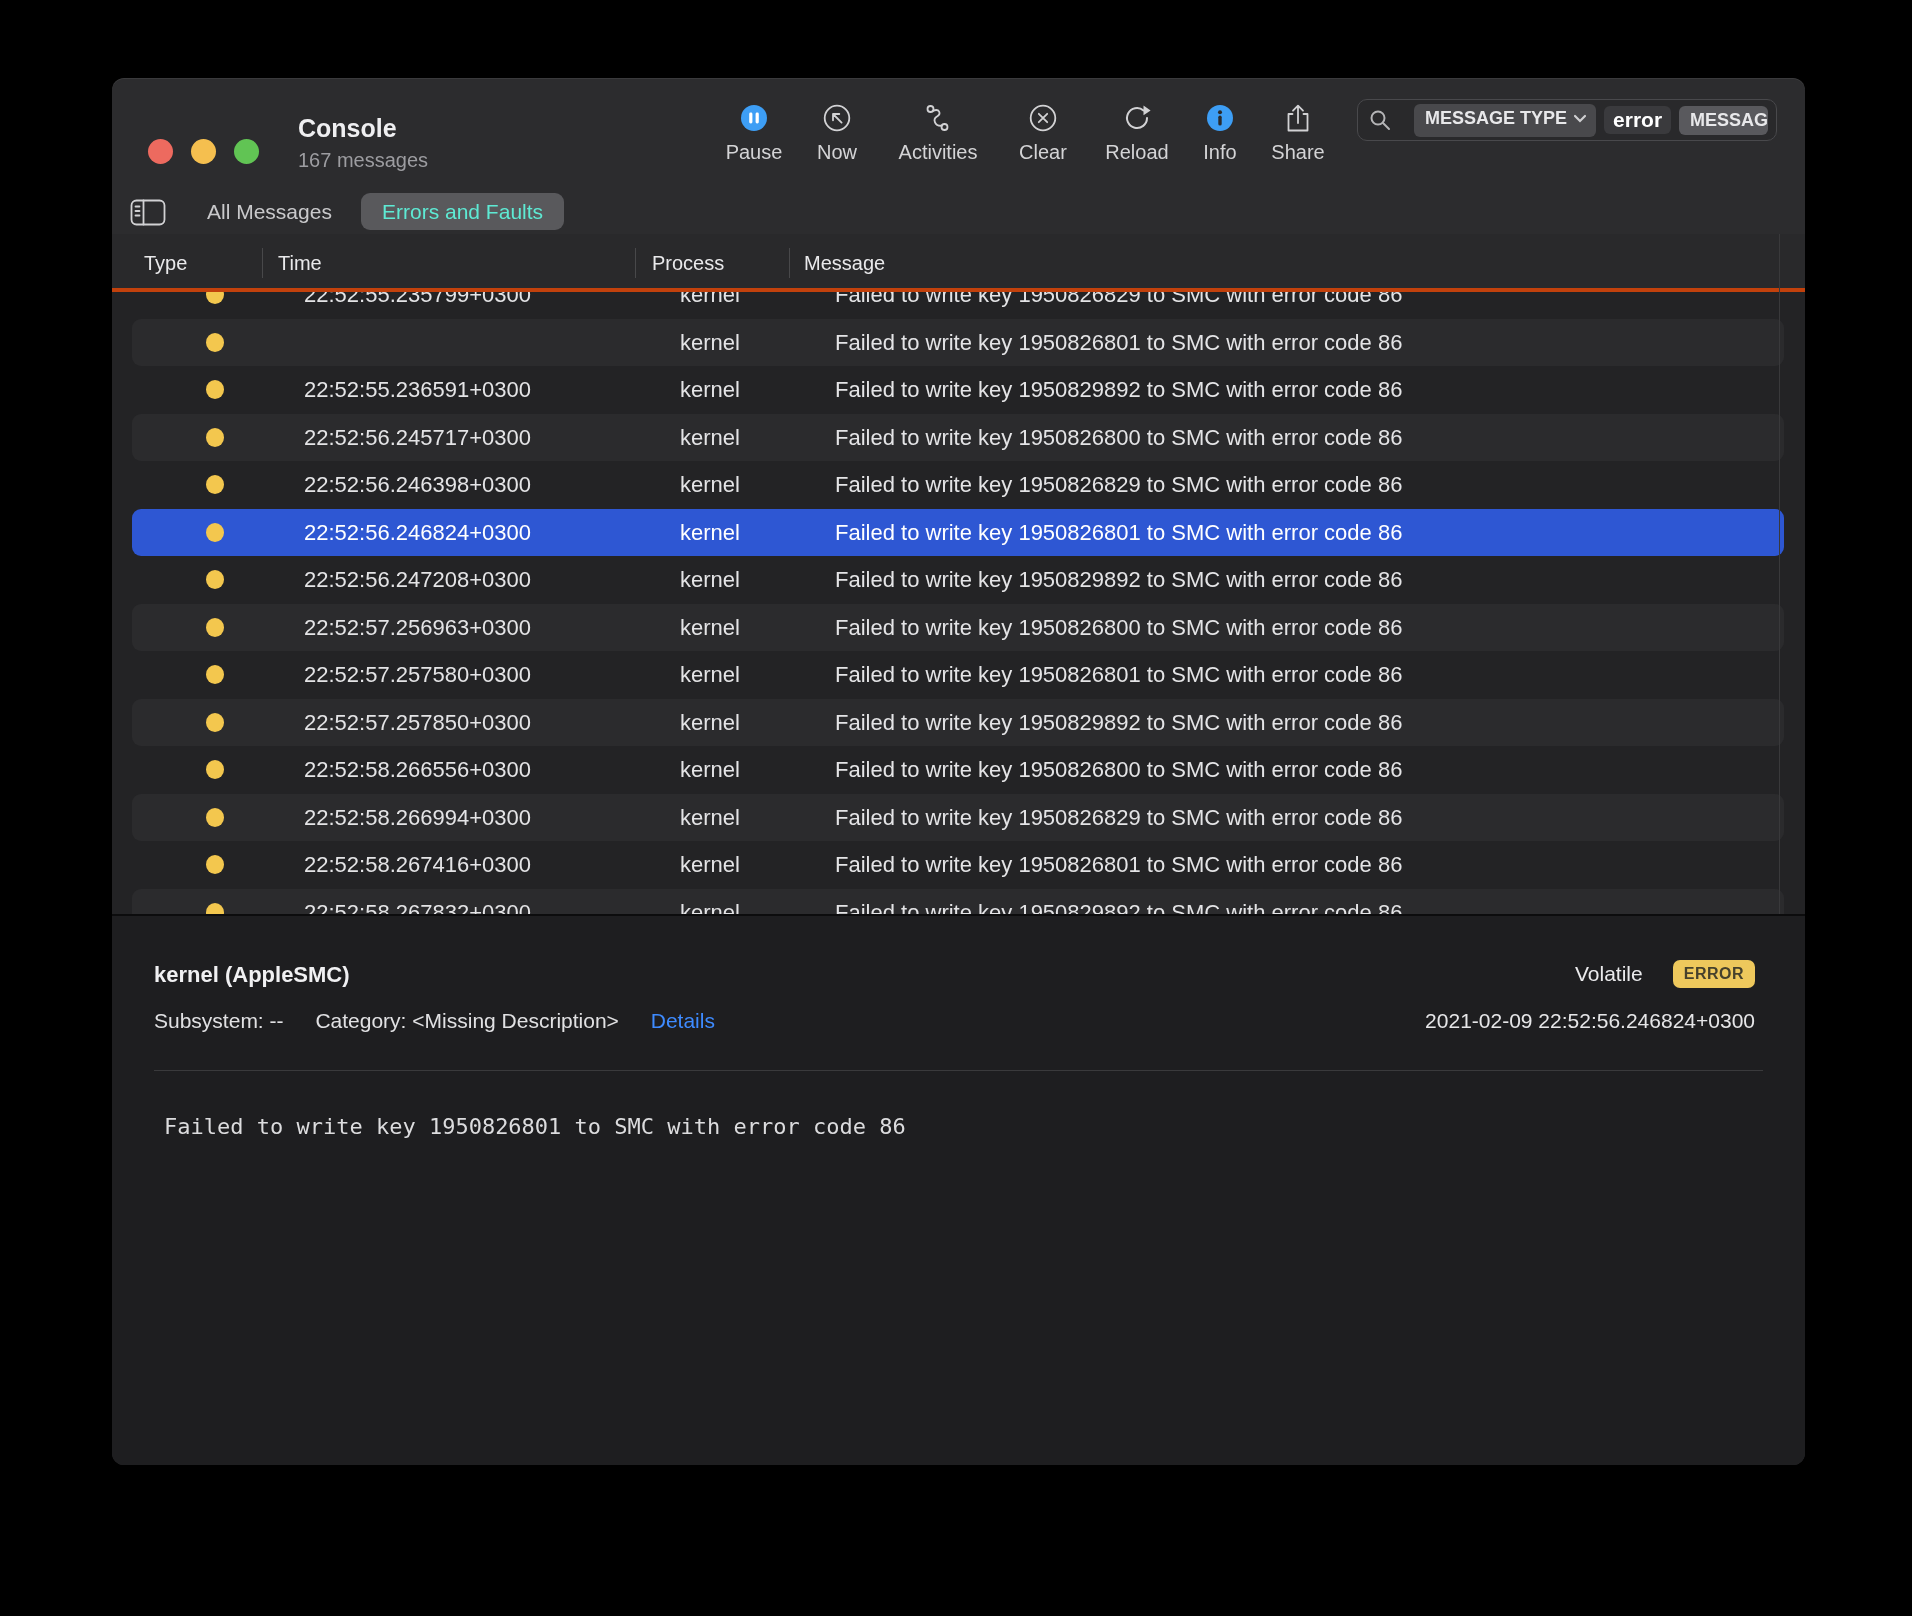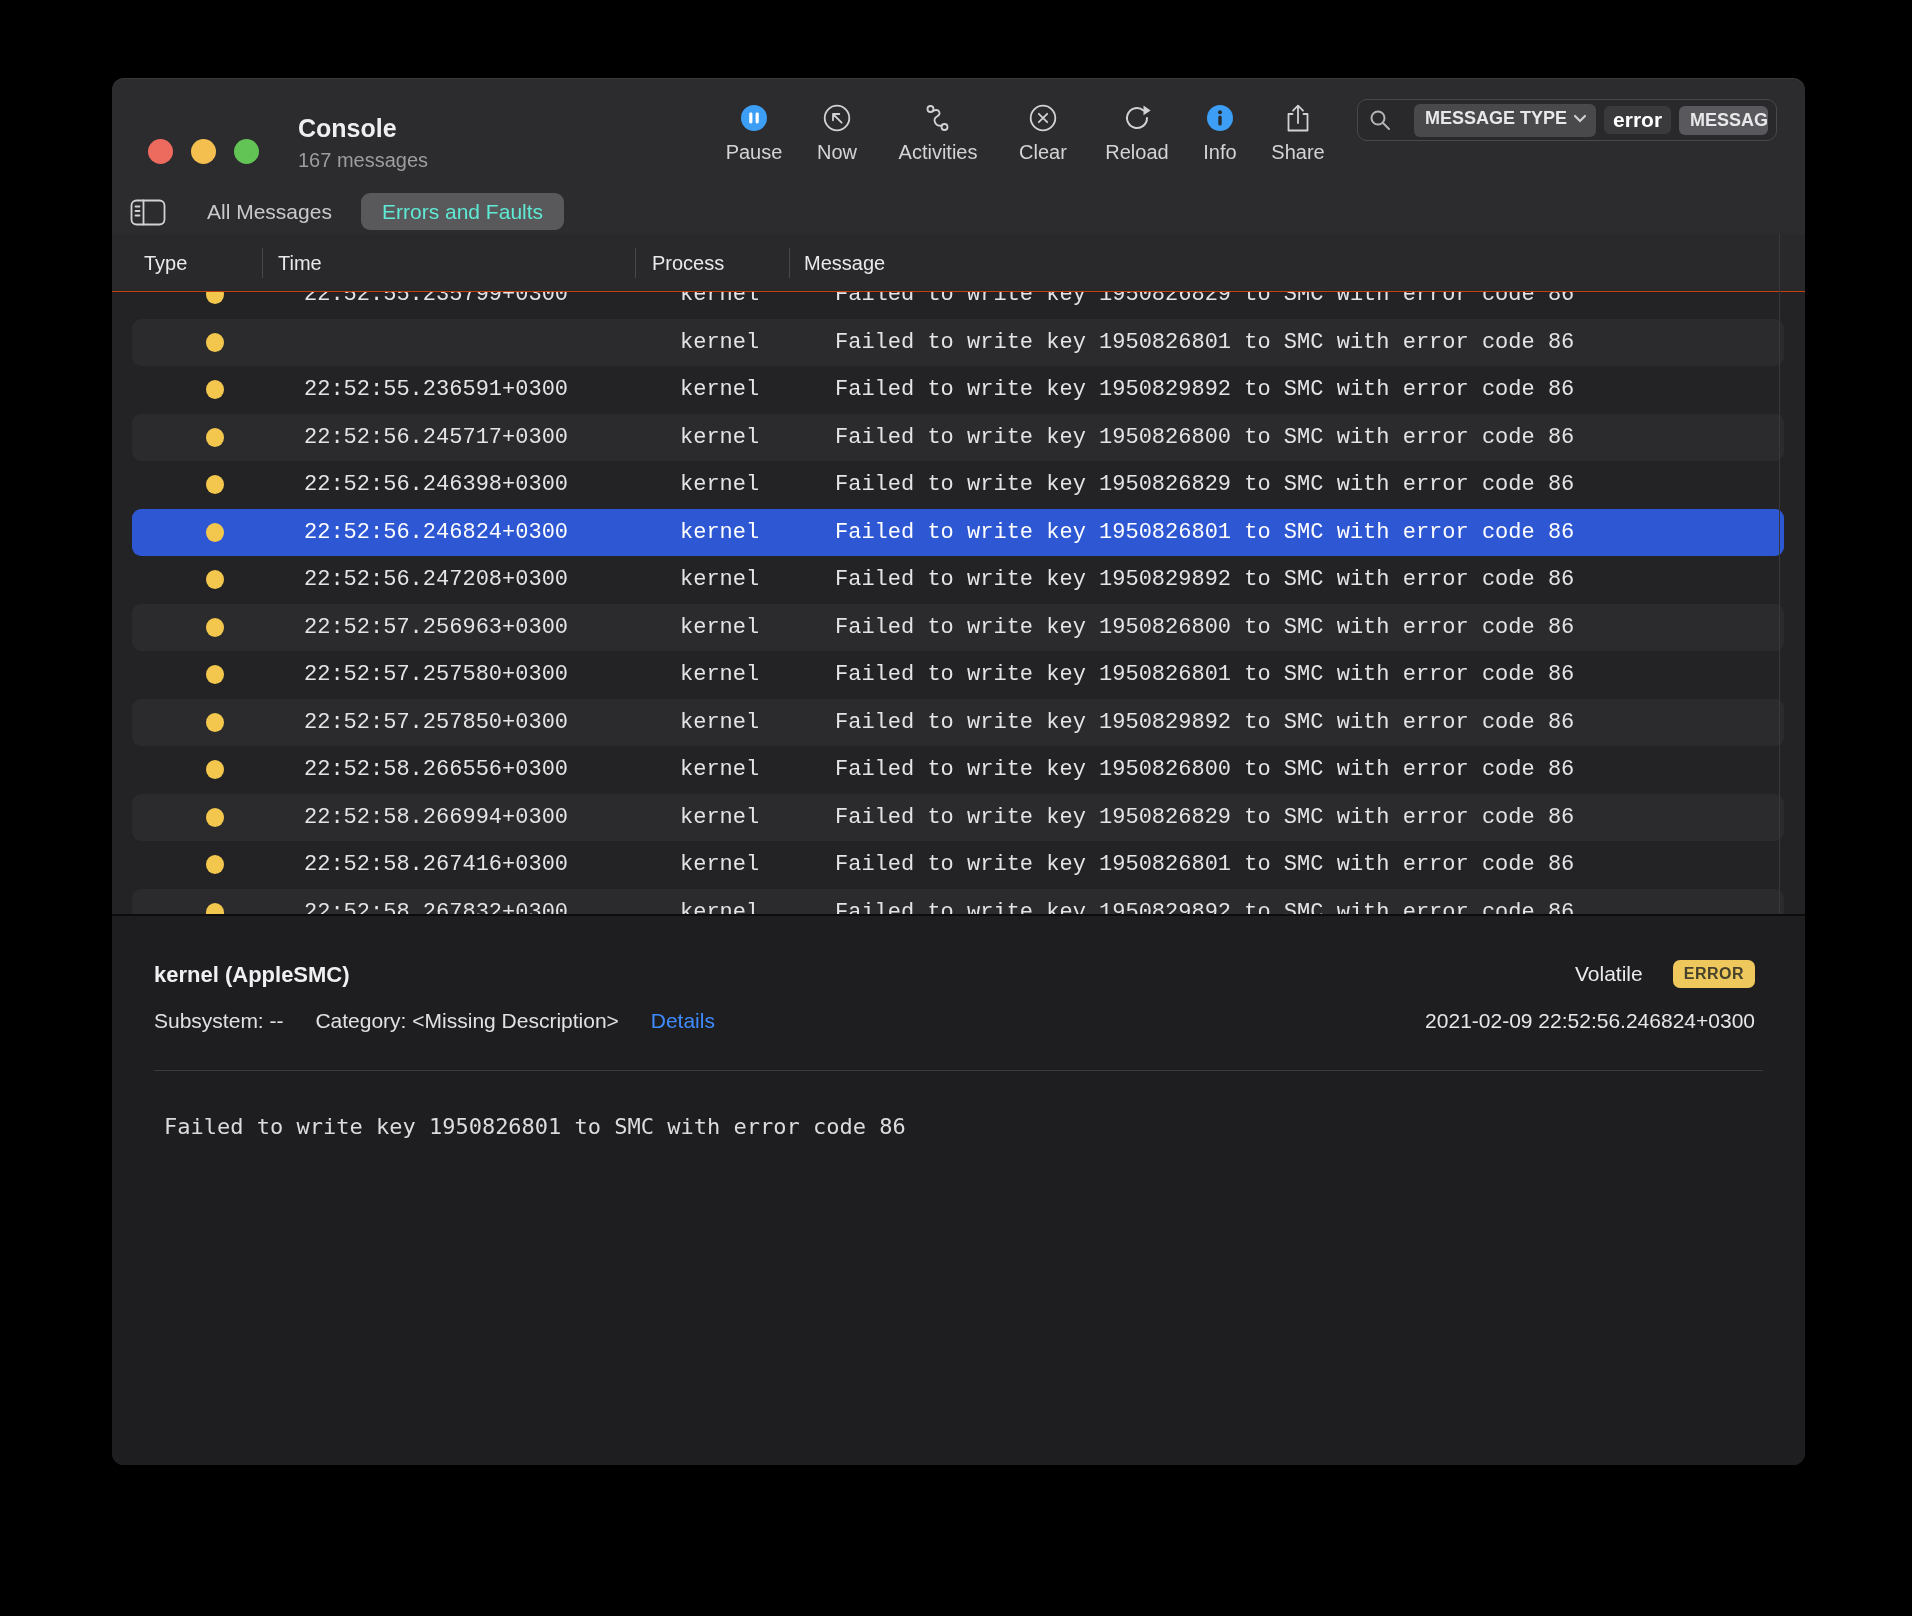--- a/index.html
+++ b/index.html
@@ -41,7 +41,7 @@
 
   
   .thead{position:absolute;left:0;top:156px;width:100%;height:58px;background:#29292b;
-    border-bottom:1px solid #c2410c;box-sizing:border-box;}
+    border-bottom:4px solid #c2410c;box-sizing:border-box;}
   .thead .col{position:absolute;top:0;height:58px;line-height:58px;font-size:20px;font-weight:500;color:#e9e9eb;}
   .thead .sep{position:absolute;top:14px;width:1px;height:30px;background:#48484a;}
 

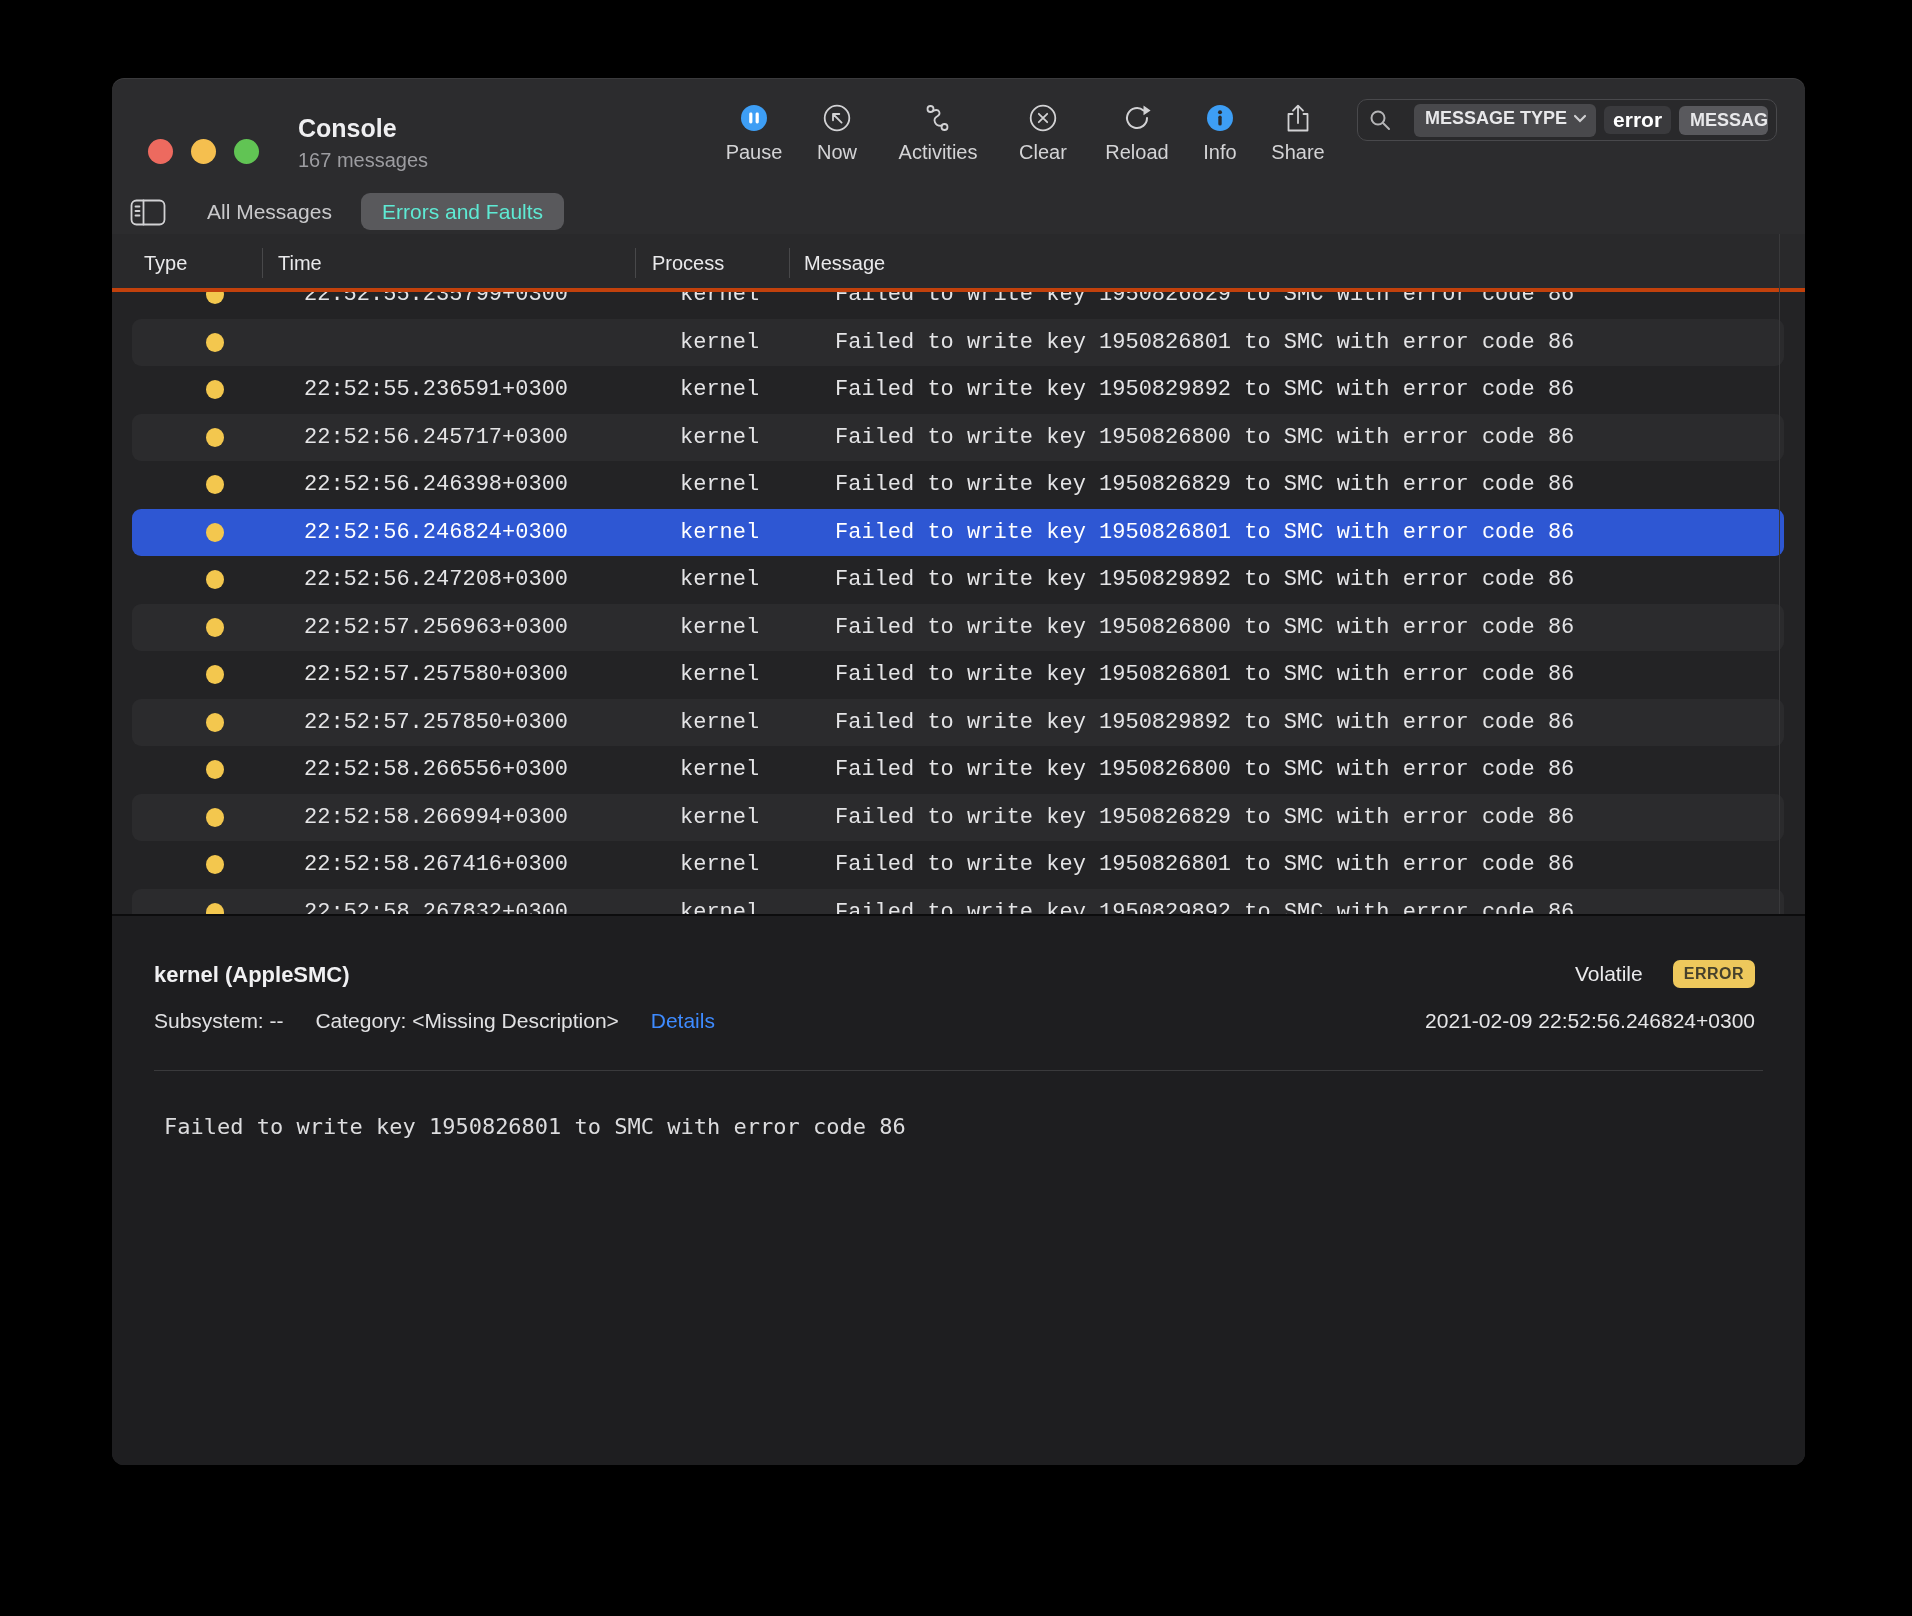--- a/index.html
+++ b/index.html
@@ -50,7 +50,7 @@
   .row{position:absolute;left:20px;width:1652px;height:47px;border-radius:9px;}
   .row.alt{background:#2b2b2d;}
   .row.selected{background:#2e57d3;}
-  .row span{position:absolute;line-height:47px;font-family:Liberation Mono, monospace;font-size:22px;color:#e4e4e6;}
+  .row span{position:absolute;line-height:47px;font-family:Liberation Sans, sans-serif;font-size:22px;color:#e4e4e6;}
   .row.selected span{color:#ffffff;}
   .row .dot{position:absolute;left:74px;top:14px;width:18px;height:19px;border-radius:50%;background:#f3c74e;}
   .row .t{left:172px;}  .row .p{left:548px;}  .row .m{left:703px;white-space:nowrap;}

